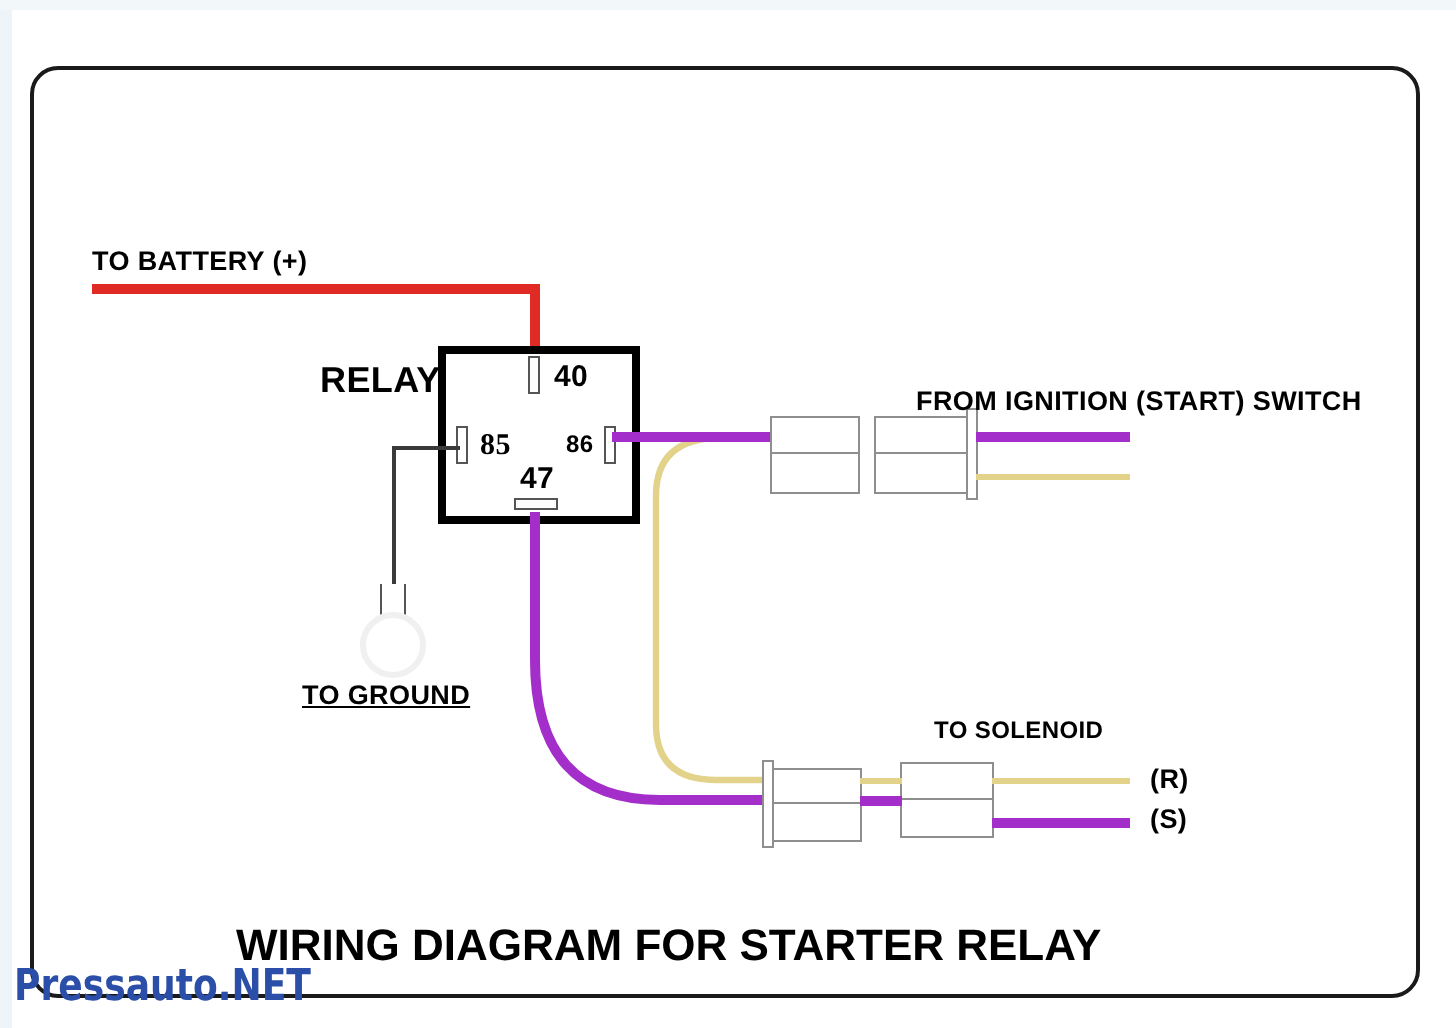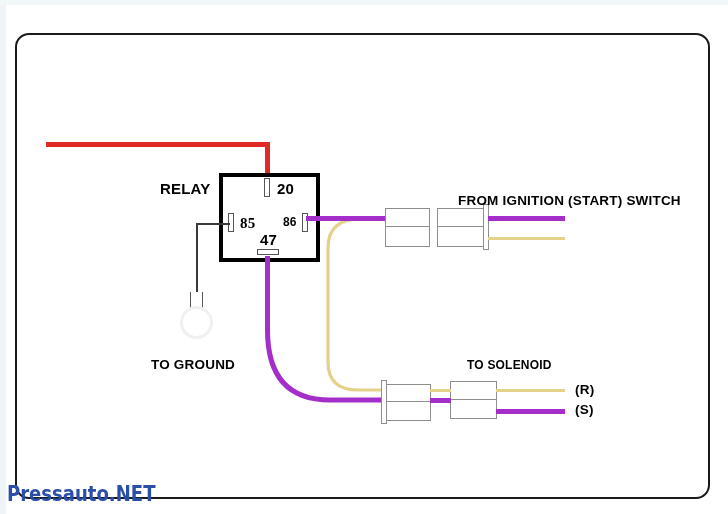--- a/index.html
+++ b/index.html
@@ -141,6 +141,7 @@
 
   <div class="frame"></div>
 
+  <div class="lbl" style="left:46px; top:123px; font-size:13.5px;">TO BATTERY (+)</div>
 
   <div class="wire wire-h red" style="left:46px; top:142px; width:224px;"></div>
 

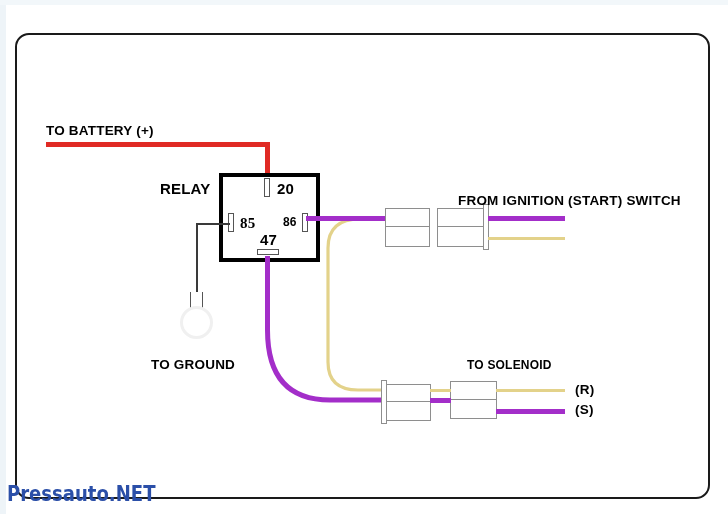--- a/index.html
+++ b/index.html
@@ -147,7 +147,7 @@
 
   <div class="wire wire-v red" style="left:265px; top:142px; height:40px;"></div>
 
-  <div class="lbl" style="left:160px; top:180px; font-size:15px;">RELAY</div>
+  <div class="lbl" style="left:160px; top:180px; font-size:18px;">RELAY</div>
 
   <div class="relay-box"></div>
 

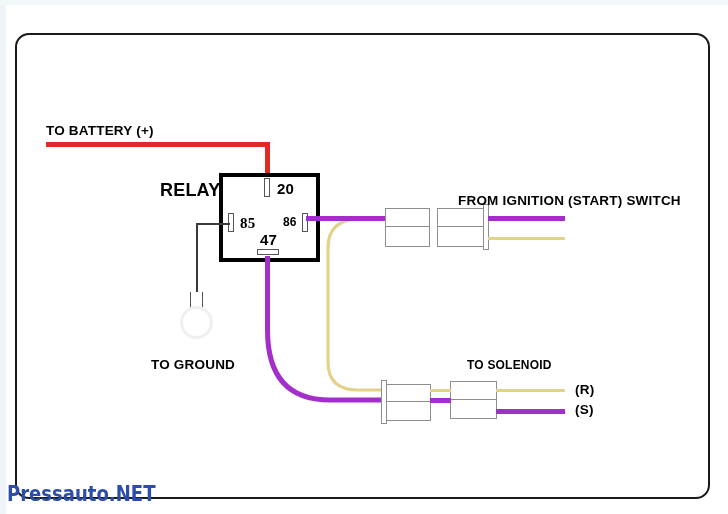--- a/index.html
+++ b/index.html
@@ -152,7 +152,7 @@
   <div class="relay-box"></div>
 
   <div class="terminal term-v" style="left:264px; top:178px;"></div>
-  <div class="lbl" style="left:277px; top:180px; font-size:15px;">20</div>
+  <div class="lbl" style="left:277px; top:180px; font-size:15px;">40</div>
 
   <div class="terminal term-v" style="left:228px; top:213px;"></div>
   <div class="lbl" style="left:240px; top:215px; font-size:15px;font-family:Liberation Serif, serif;">85</div>

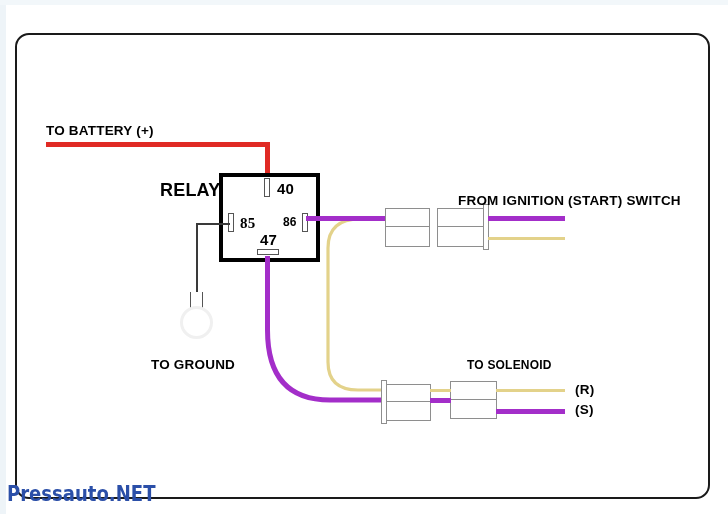--- a/index.html
+++ b/index.html
@@ -169,7 +169,7 @@
   <div class="ground-stem" style="left:190px; top:292px; width:13px; height:22px;"></div>
   <div class="ground-ring" style="left:180px; top:306px; width:33px; height:33px;"></div>
 
-  <div class="lbl" style="left:151px; top:357px; font-size:13.5px;">TO GROUND</div>
+  <div class="lbl" style="left:151px; top:340px; font-size:13.5px;text-decoration:underline;">TO GROUND</div>
 
   <svg style="position:absolute; left:0; top:0; width:728px; height:514px; pointer-events:none;">
     <path d="M 267.5 256 L 267.5 330 Q 267.5 400 330 400 L 385 400" fill="none" stroke="#a32ec9" stroke-width="5"></path>

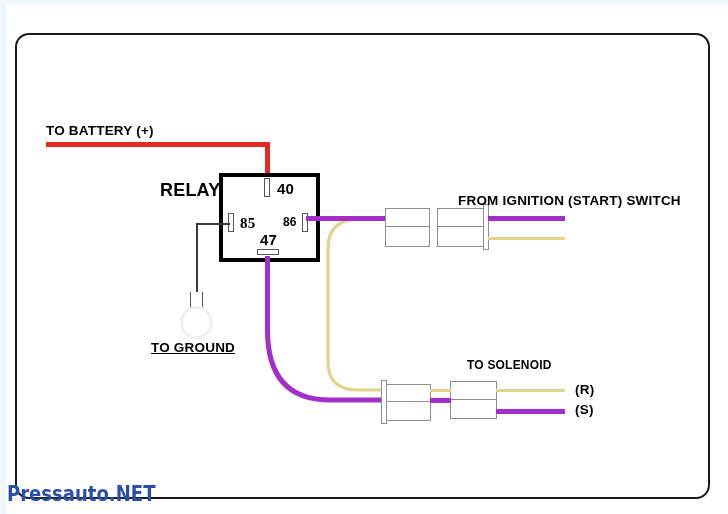--- a/index.html
+++ b/index.html
@@ -212,6 +212,7 @@
 
   <div class="lbl" style="left:467px; top:358px; font-size:12px;">TO SOLENOID</div>
 
+  <div class="title" style="left:118px; top:460px; font-size:22px;">WIRING DIAGRAM FOR STARTER RELAY</div>
 
   <div class="watermark" style="left:7px; top:481px; font-size:22px;">Pressauto.NET</div>
 

